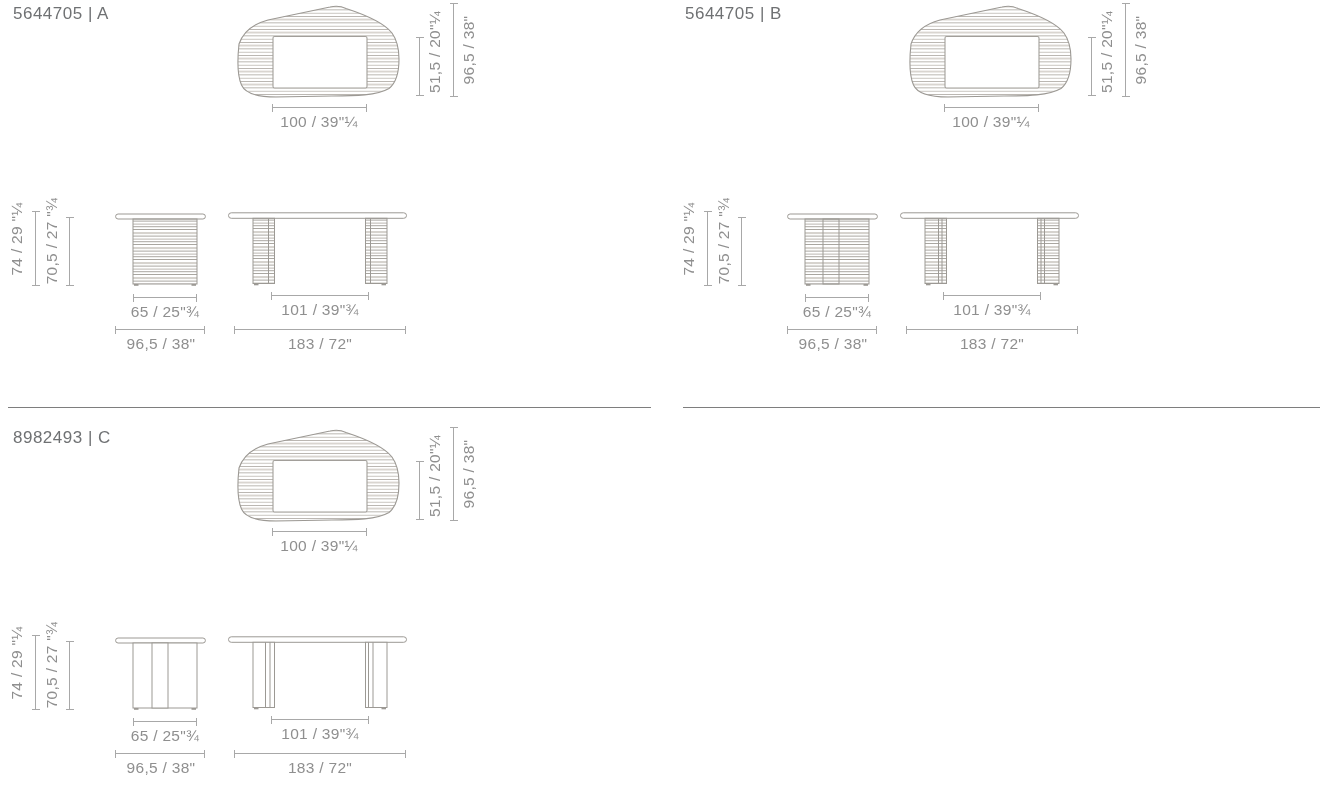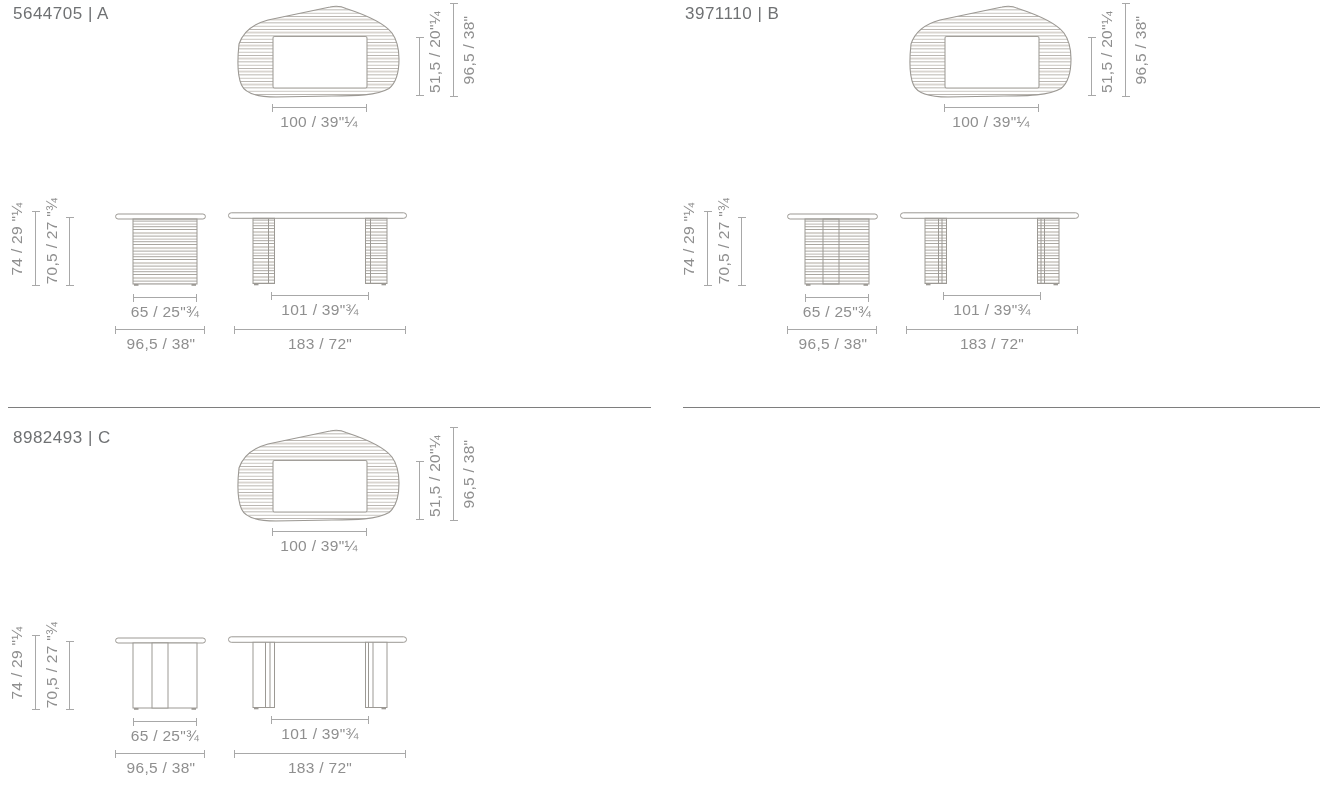--- a/index.html
+++ b/index.html
@@ -97,7 +97,7 @@
 
   
   <section class="variant" style="left:672px;top:0">
-    <div class="title">3971110 | B</div>
+    <div class="title">5644705 | B</div>
 
     <svg class="draw" style="left:233px;top:3px" width="172" height="97" viewBox="0 0 172 97">
       <path d="M6,41 C10,29 20,21 35,17 L97,4 C103,2.5 108,3 113,5.5 C133,12 152,21 159,30 C164,37 166,46 166,56 C166,70 163,80 156,85.5 C144,92.5 122,93 99,93 L43,94 C25,94 12,90 8.5,82 C4.5,73 4.5,55 6,41 Z" fill="url(#grain)" stroke="#9c9994" stroke-width="1.1"></path>

